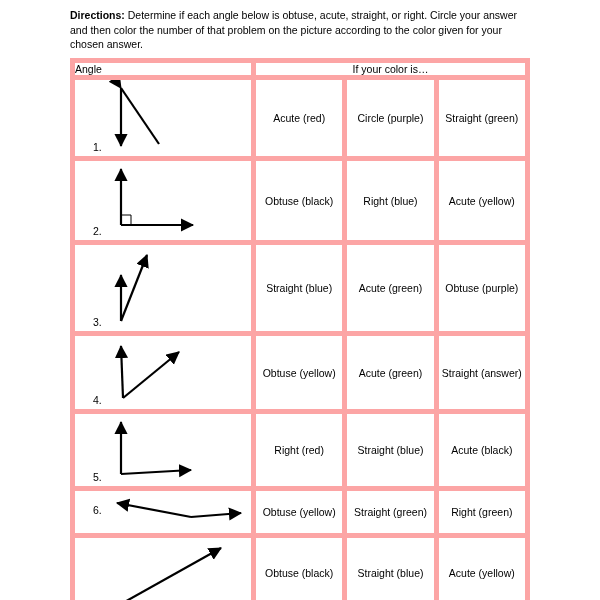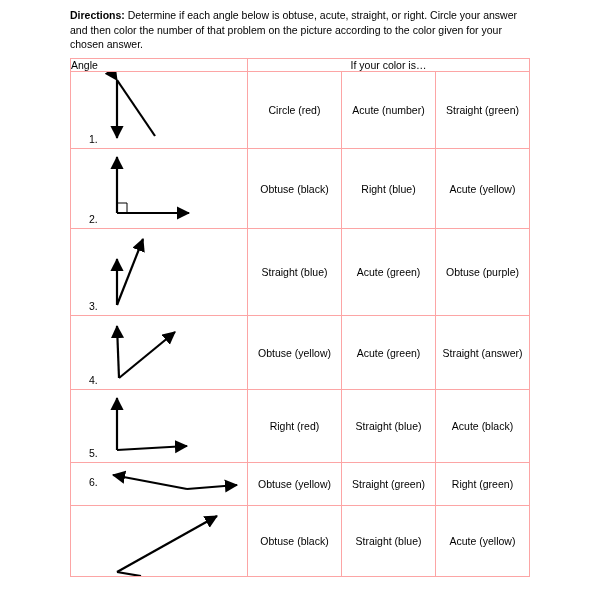--- a/index.html
+++ b/index.html
@@ -41,7 +41,7 @@
     table-layout: fixed;
   }
   table.worksheet td, table.worksheet th {
-    border: 1px solid #fca5a5;
+    border: 5px solid #fca5a5;
     padding: 0;
     font-weight: normal;
     font-size: 10.5px;

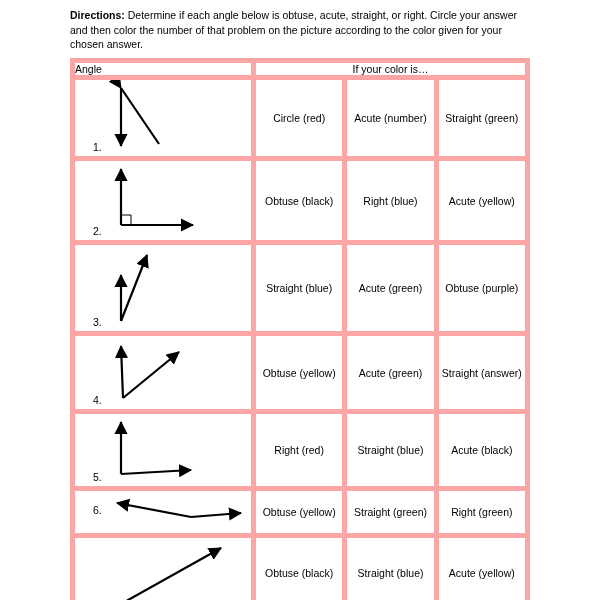--- a/index.html
+++ b/index.html
@@ -108,7 +108,7 @@
             <path d="M46,8 L46,66" stroke="#000" stroke-width="2.2" fill="none" marker-end="url(#ah1)"></path>
           </svg>
         </td>
-        <td class="opt">Circle (red)</td>
+        <td class="opt">Acute (red)</td>
         <td class="opt">Acute (number)</td>
         <td class="opt">Straight (green)</td>
       </tr>

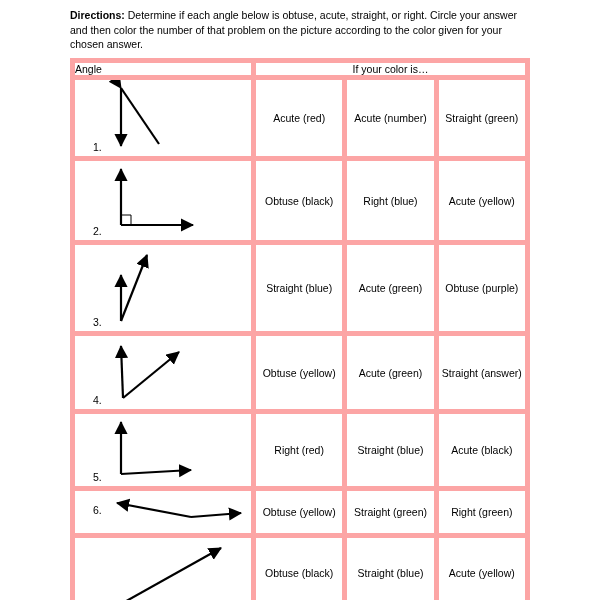--- a/index.html
+++ b/index.html
@@ -109,7 +109,7 @@
           </svg>
         </td>
         <td class="opt">Acute (red)</td>
-        <td class="opt">Acute (number)</td>
+        <td class="opt">Circle (purple)</td>
         <td class="opt">Straight (green)</td>
       </tr>
 

